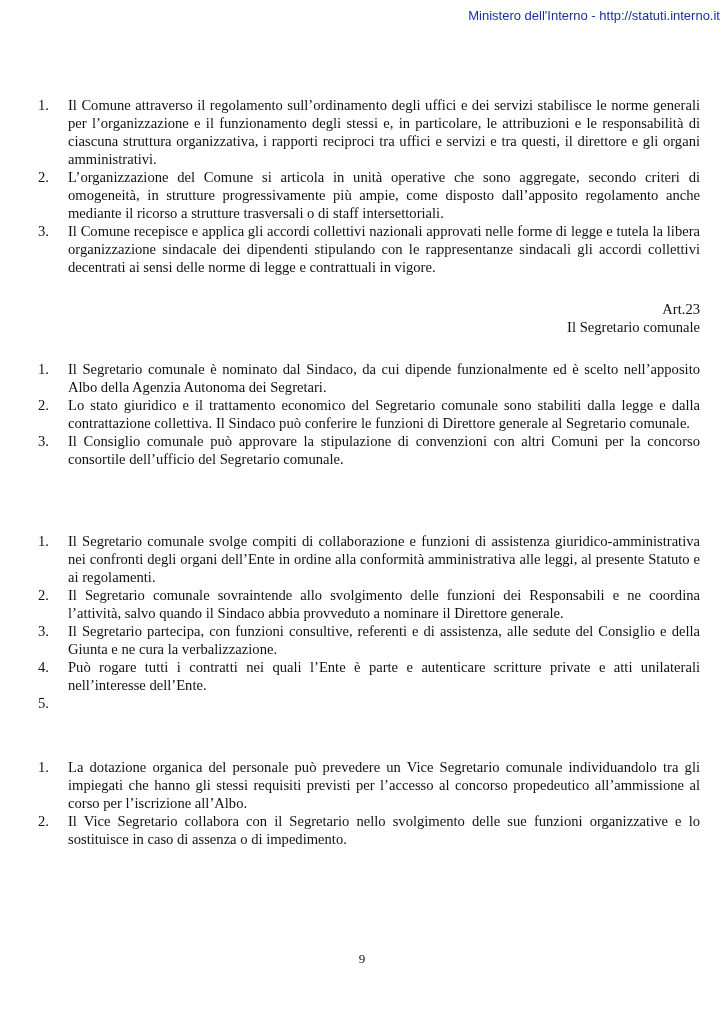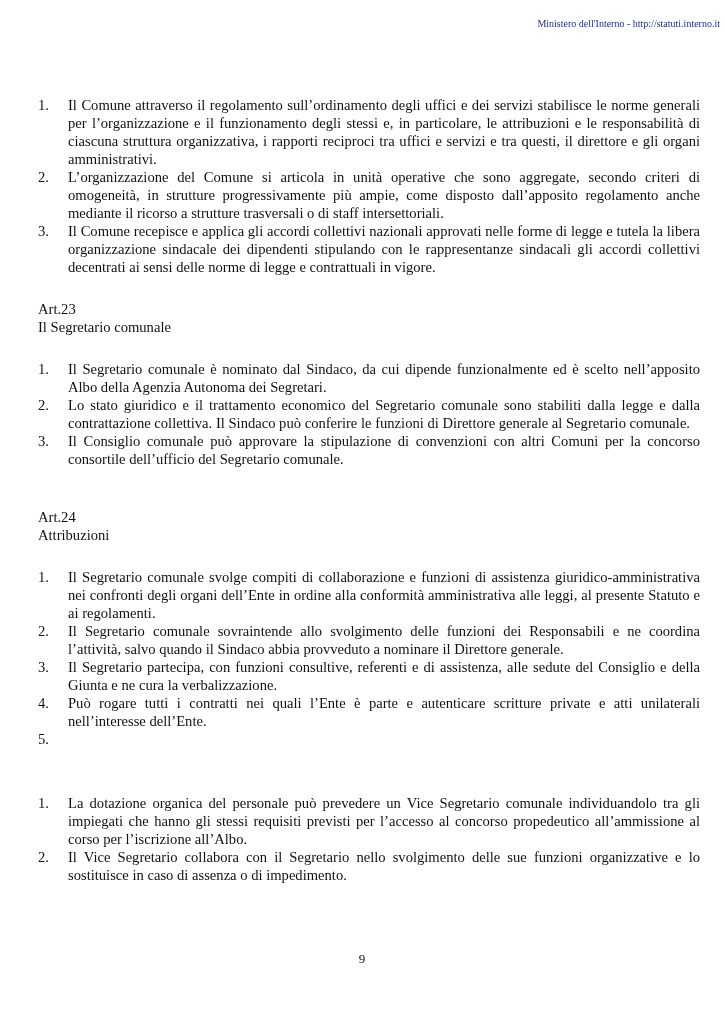--- a/index.html
+++ b/index.html
@@ -5,8 +5,8 @@
   html, body { margin:0; padding:0; background:#fff; }
   body { width:724px; height:1024px; position:relative; overflow:hidden;
          font-family:"Liberation Serif", serif; color:#111; }
-  .header-link { position:absolute; top:18px; right:4px; font-family:Liberation Serif, serif;
-                 font-size:10px; color:#1a2f9e; }
+  .header-link { position:absolute; top:8px; right:4px; font-family:Liberation Sans, sans-serif;
+                 font-size:13px; color:#1a2f9e; }
   .page { position:absolute; left:38px; right:24px; top:96px; font-size:14.6px; line-height:18px; }
   ol { list-style:none; margin:0; padding:0; }
   li { position:relative; padding-left:30px; text-align:justify; }

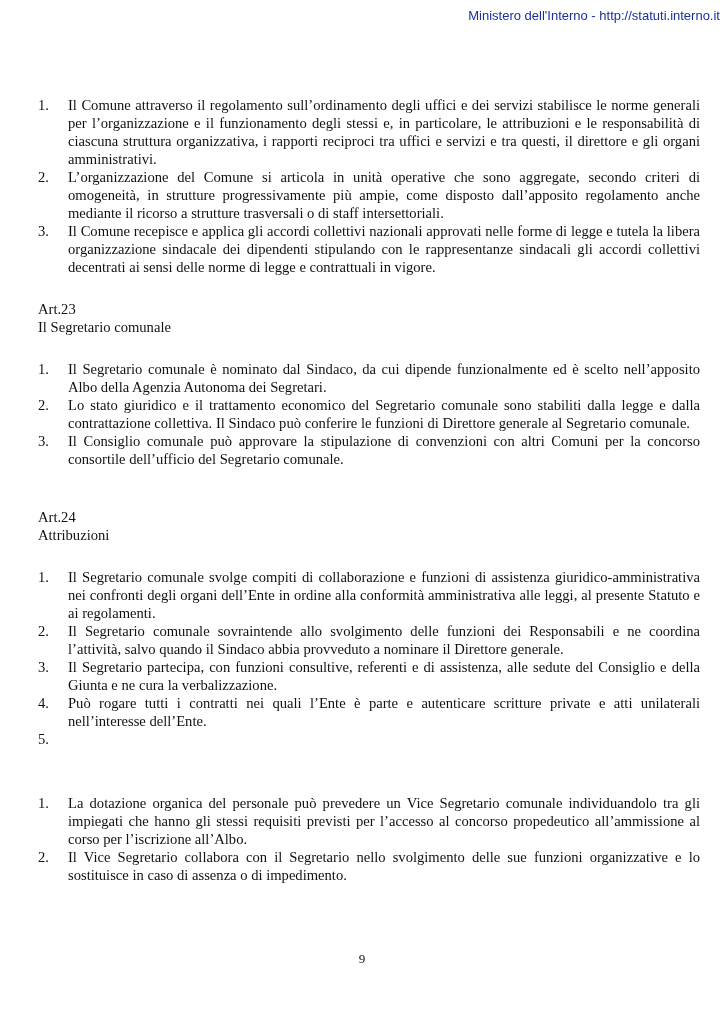--- a/index.html
+++ b/index.html
@@ -11,7 +11,7 @@
   ol { list-style:none; margin:0; padding:0; }
   li { position:relative; padding-left:30px; text-align:justify; }
   li .num { position:absolute; left:0; top:0; }
-  .art-head { text-align:left; }
+  .art-head { text-align:right; }
   .gap-a { height:24px; }
   .gap-b { height:24px; }
   .gap-c { height:40px; }

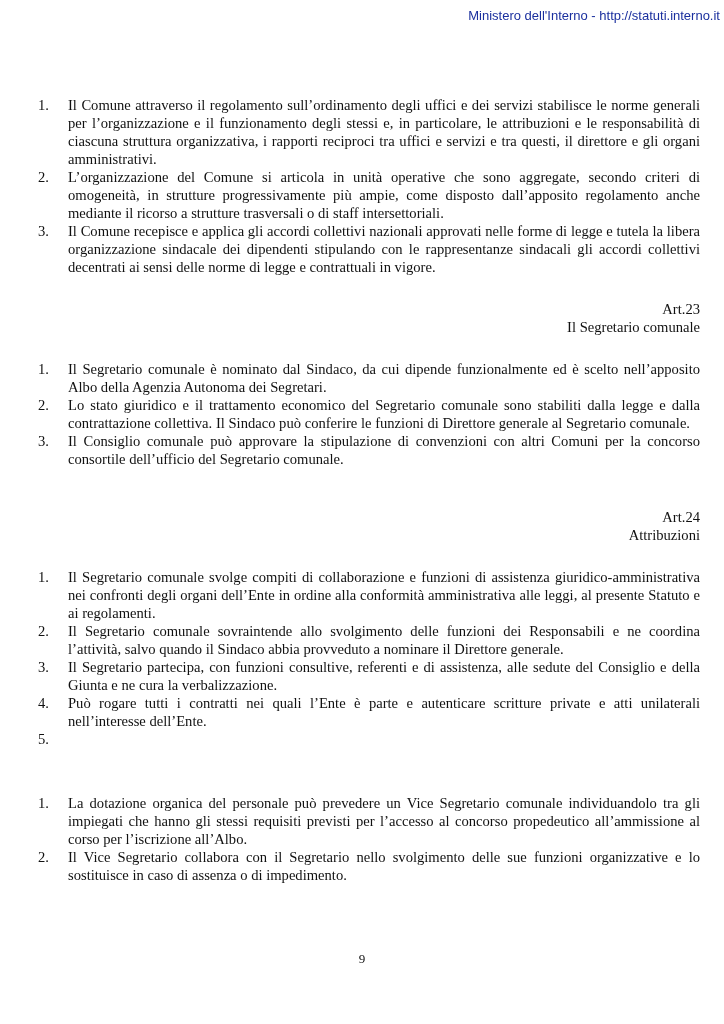--- a/index.html
+++ b/index.html
@@ -42,10 +42,6 @@
   </ol>
 
   <div class="gap-c"></div>
-  <div class="art-head">
-    <div>Art.24</div>
-    <div>Attribuzioni</div>
-  </div>
   <div class="gap-b"></div>
   <ol>
     <li><span class="num">1.</span><span>Il Segretario comunale svolge compiti di collaborazione e funzioni di assistenza giuridico-amministrativa nei confronti degli organi dell’Ente in ordine alla conformità amministrativa alle leggi, al presente Statuto e ai regolamenti.</span></li>

